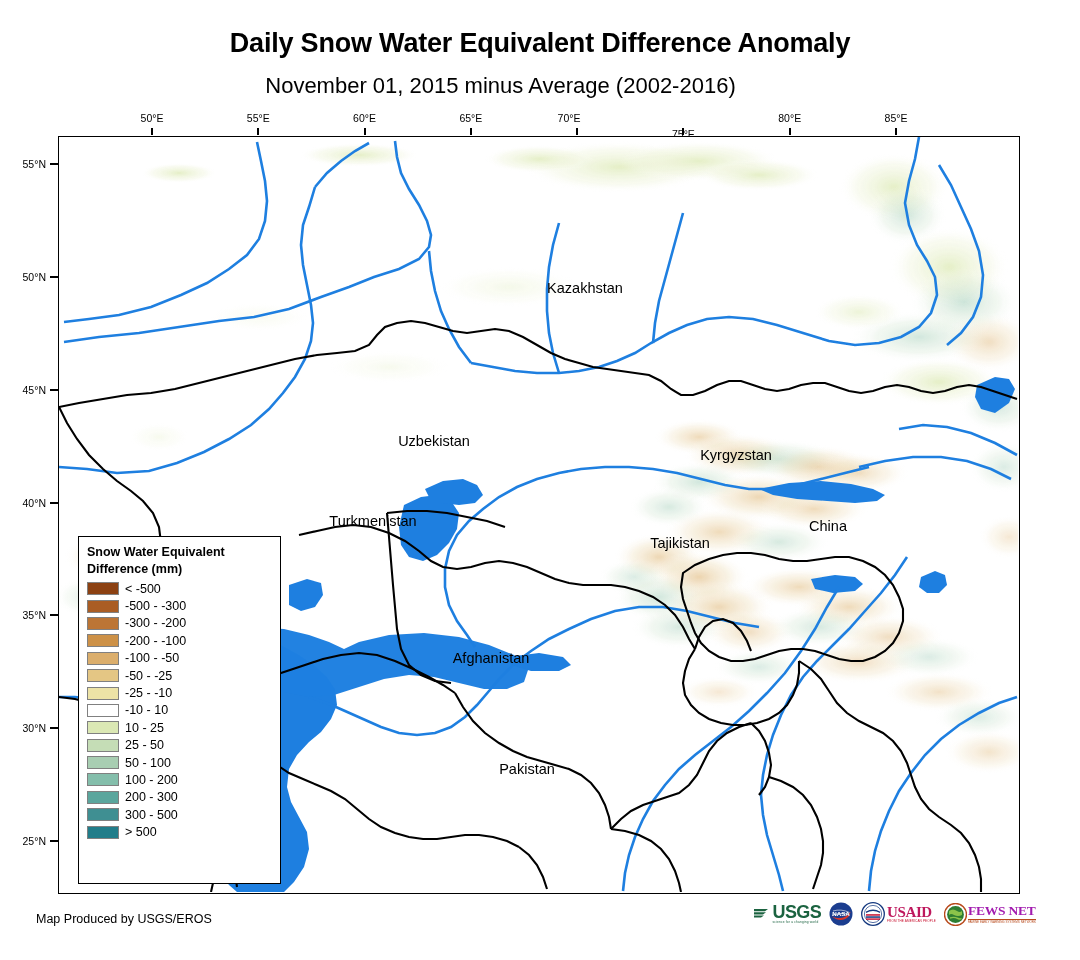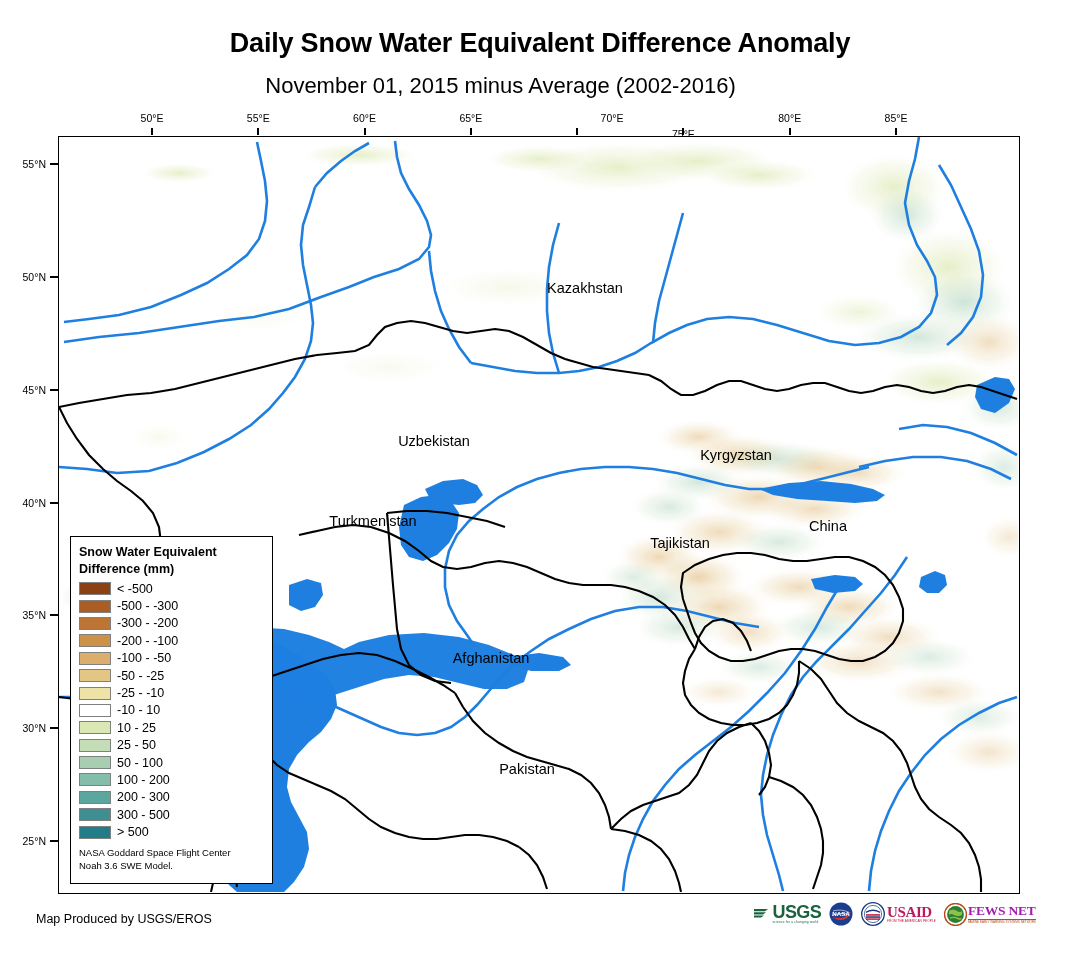--- a/index.html
+++ b/index.html
@@ -206,7 +206,7 @@
     <div class="lon-tick" style="left: 364.571px; top: 128px;"></div>
     <div class="lon-label" style="left: 470.857px; top: 112px;">65°E</div>
     <div class="lon-tick" style="left: 470.857px; top: 128px;"></div>
-    <div class="lon-label" style="left: 612px; top: 112px;">70°E</div>
+    <div class="lon-label" style="left: 569px; top: 112px;">70°E</div>
     <div class="lon-tick" style="left: 577.143px; top: 128px;"></div>
     <div class="lon-label" style="left: 683.429px; top: 128px;">75°E</div>
     <div class="lon-tick" style="left: 683.429px; top: 128px;"></div>

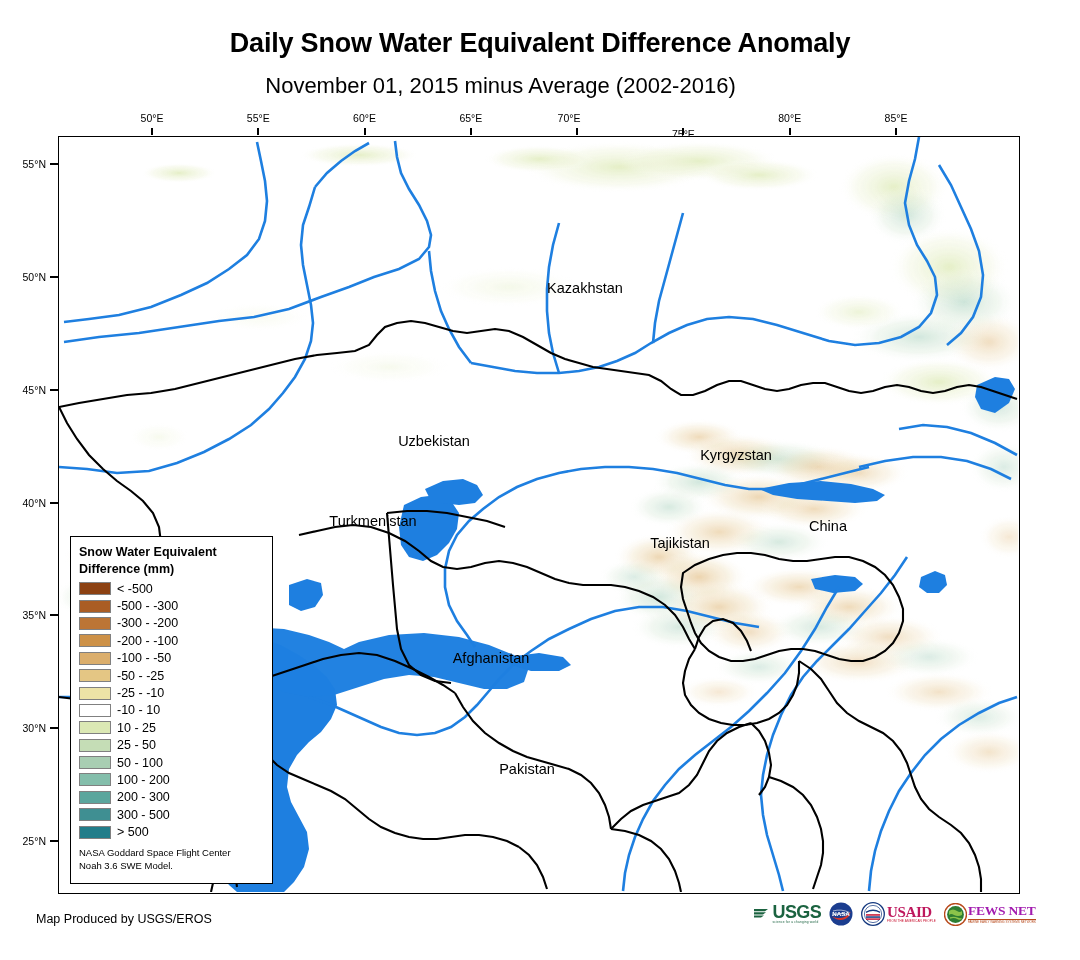--- a/index.html
+++ b/index.html
@@ -92,7 +92,7 @@
   
   #legend {
     position: absolute;
-    left: 70px;
+    left: 78px;
     top: 536px;
     width: 203px;
     height: 348px;

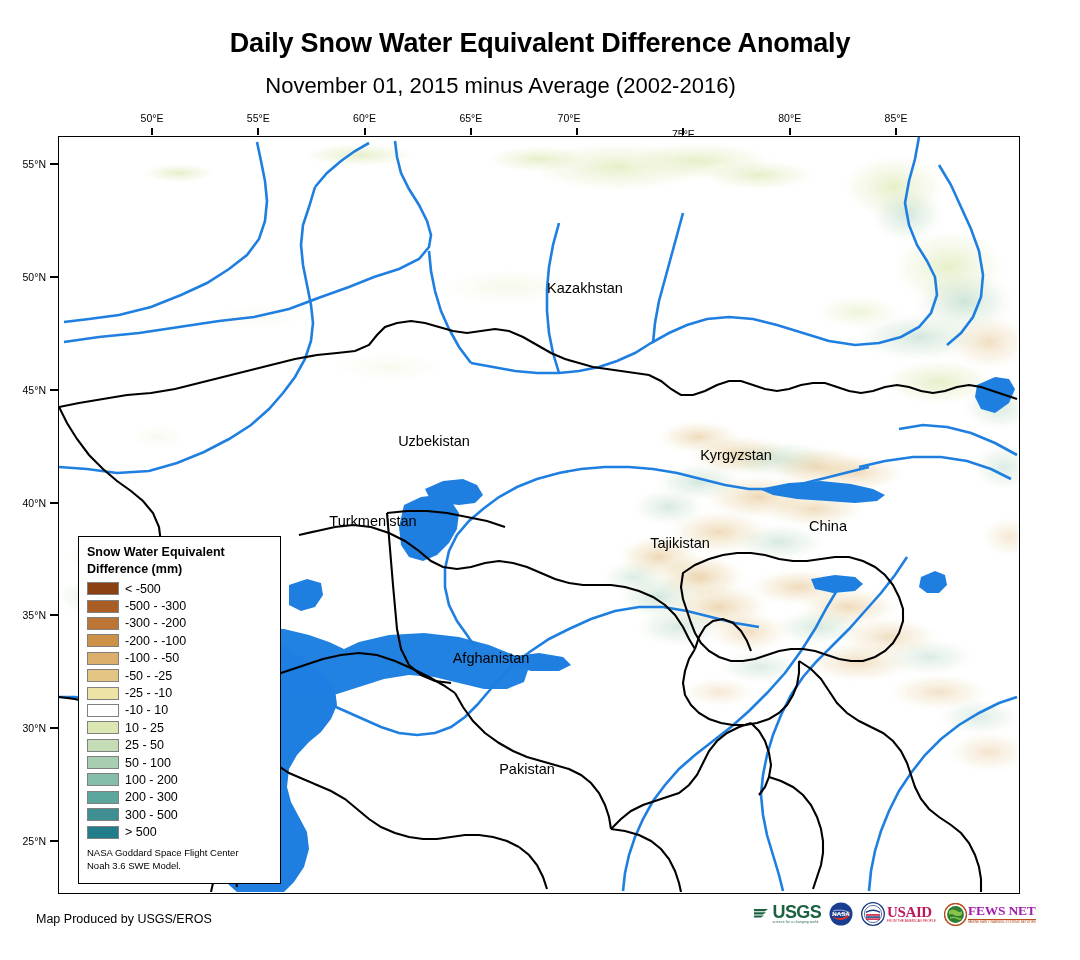--- a/index.html
+++ b/index.html
@@ -563,10 +563,6 @@
         <div class="legend-text">&gt; 500</div>
       </div>
     </div>
-  <div id="legend-source">
-    <div>NASA Goddard Space Flight Center</div>
-    <div>Noah 3.6 SWE Model.</div>
-  </div>
 </div>
 
 <div id="credit">Map Produced by USGS/EROS</div>

